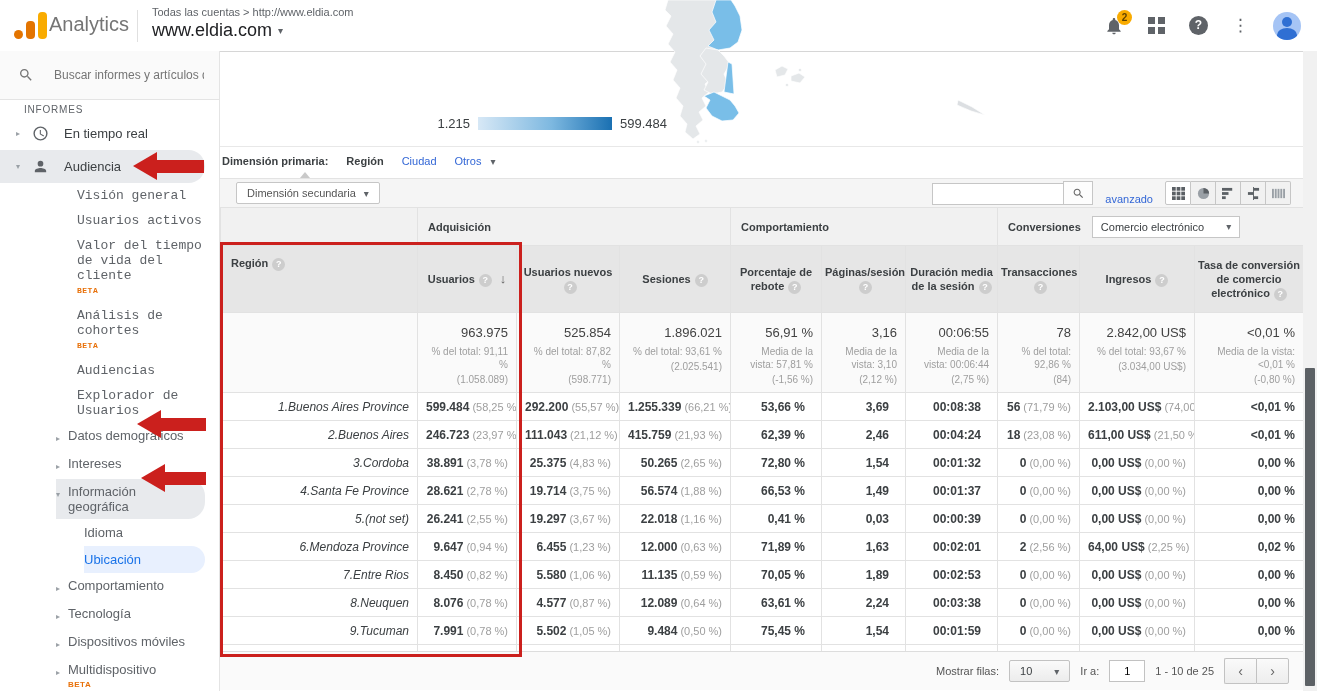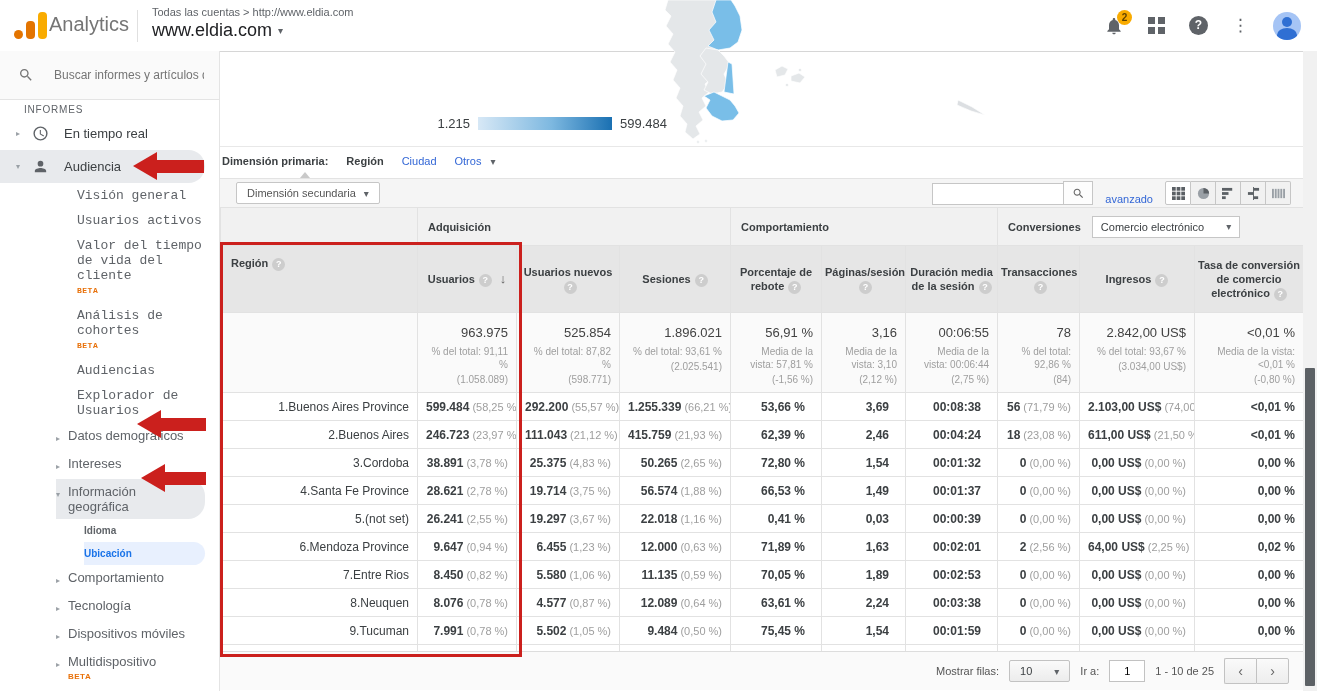--- a/index.html
+++ b/index.html
@@ -91,7 +91,7 @@
   .big{display:block;font-size:13px;color:#424242;line-height:20px;white-space:nowrap;}
   .tsub{display:block;font-size:10px;color:#9e9e9e;line-height:13px;margin-top:2px;}
   .d-row td{height:27px;text-align:right;padding:0 8px;white-space:nowrap;font-size:12px;}
-  .c-name{text-align:left;padding-left:12px !important;}
+  .c-name{text-align:left;padding-left:12px !important;font-style:italic;}
   .rank{display:inline-block;width:26px;color:#3c4043;}
   .rname{color:#3c4043;}
   .val{font-weight:bold;color:#3c4043;}

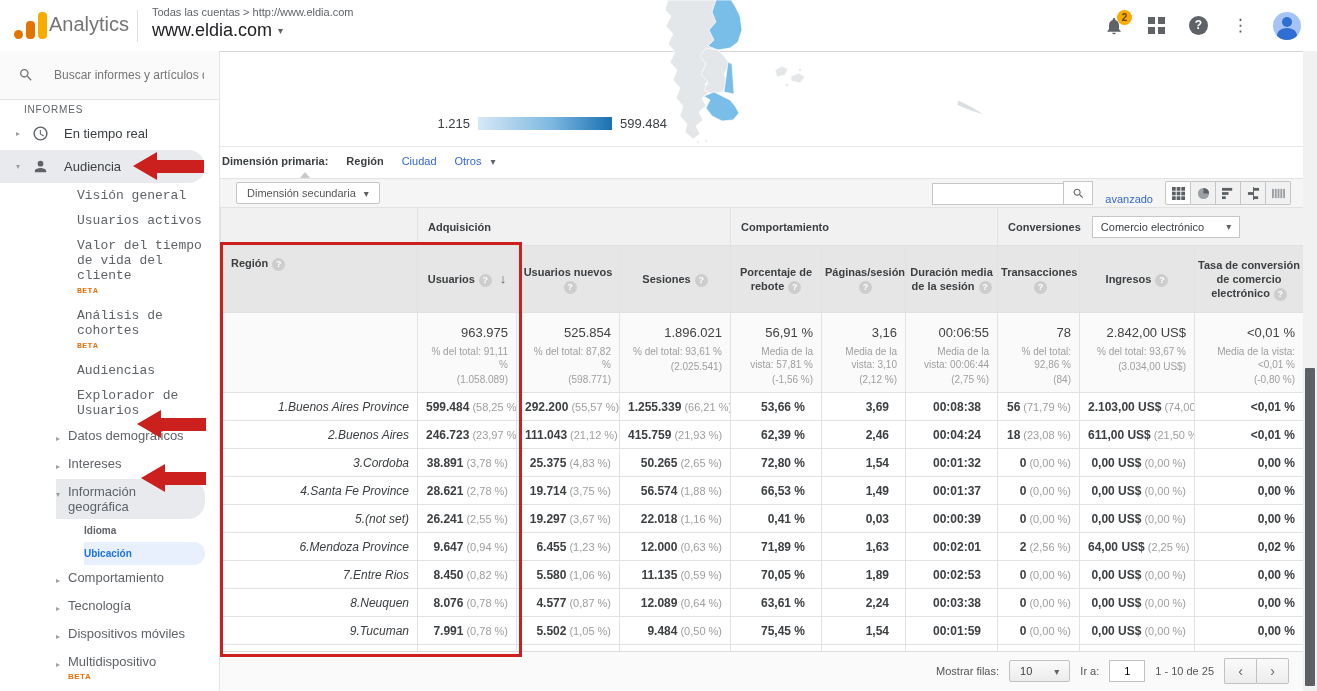--- a/index.html
+++ b/index.html
@@ -56,7 +56,7 @@
   .grp .exp{width:12px;font-size:8px;color:#9aa0a6;padding-top:3px;}
   .grp .glabel{width:120px;}
   .grp-active{background:#e8eaed;border-radius:0 17px 17px 0;width:149px;margin-left:56px;}
-  .sub2{margin-left:84px;font-size:10px;color:#5f6368;padding:6px 0;font-weight:bold;}
+  .sub2{margin-left:84px;font-size:13px;color:#5f6368;padding:6px 0;}
   .sub2-active{background:#e8f0fe;color:#1a73e8;width:121px;margin-left:84px;border-radius:0 15px 15px 0;padding-left:0;}
 
   

